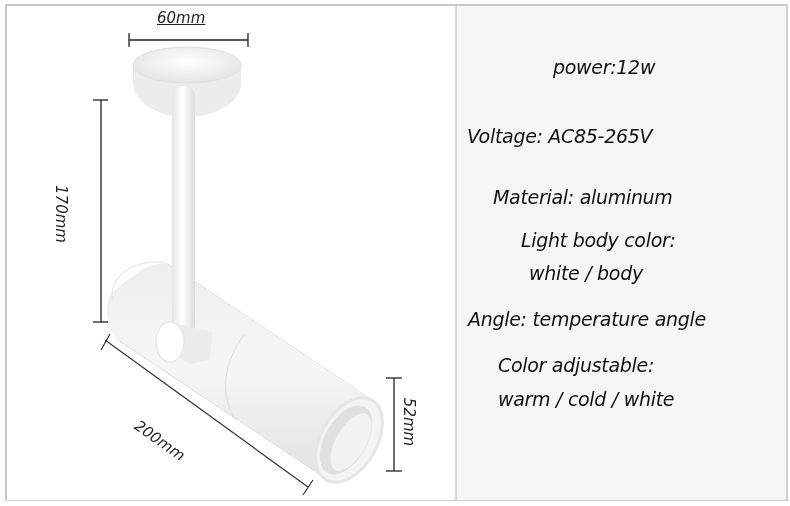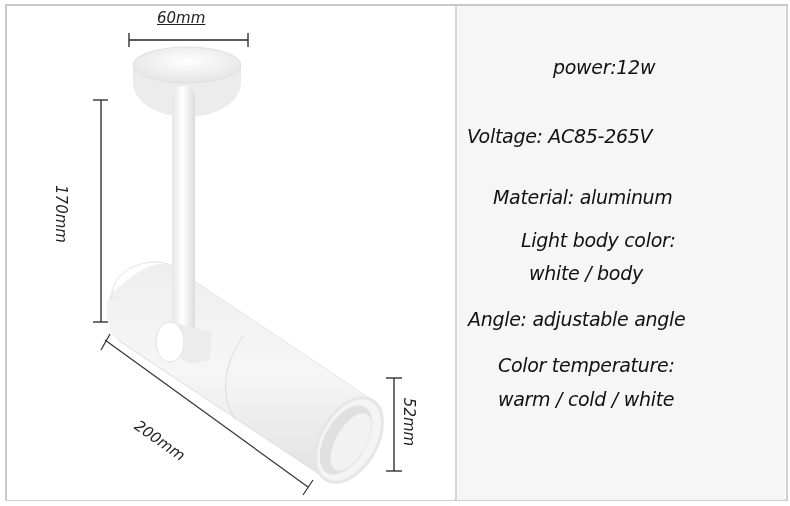--- a/index.html
+++ b/index.html
@@ -103,7 +103,7 @@
 <div class="spec" style="left:493px;top:170px;margin-top:16px;">Material: aluminum</div>
 <div class="spec" style="left:521px;top:229px;text-align:right;">Light body color:</div>
 <div class="spec" style="left:529px;top:262px;">white / body</div>
-<div class="spec" style="left:468px;top:308px;">Angle: adjustable angle</div>
+<div class="spec" style="left:468px;top:308px;">Angle: temperature angle</div>
 <div class="spec" style="left:498px;top:354px;">Color temperature:</div>
 <div class="spec" style="left:498px;top:388px;">warm / cold / white</div>
 

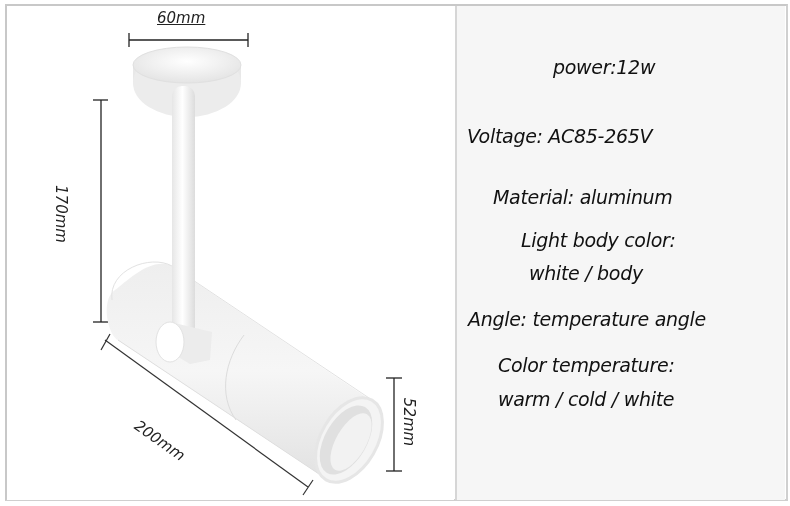--- a/index.html
+++ b/index.html
@@ -104,7 +104,7 @@
 <div class="spec" style="left:521px;top:229px;text-align:right;">Light body color:</div>
 <div class="spec" style="left:529px;top:262px;">white / body</div>
 <div class="spec" style="left:468px;top:308px;">Angle: temperature angle</div>
-<div class="spec" style="left:498px;top:354px;">Color temperature:</div>
+<div class="spec" style="left:498px;top:354px;">Color adjustable:</div>
 <div class="spec" style="left:498px;top:388px;">warm / cold / white</div>
 
 </body></html>

